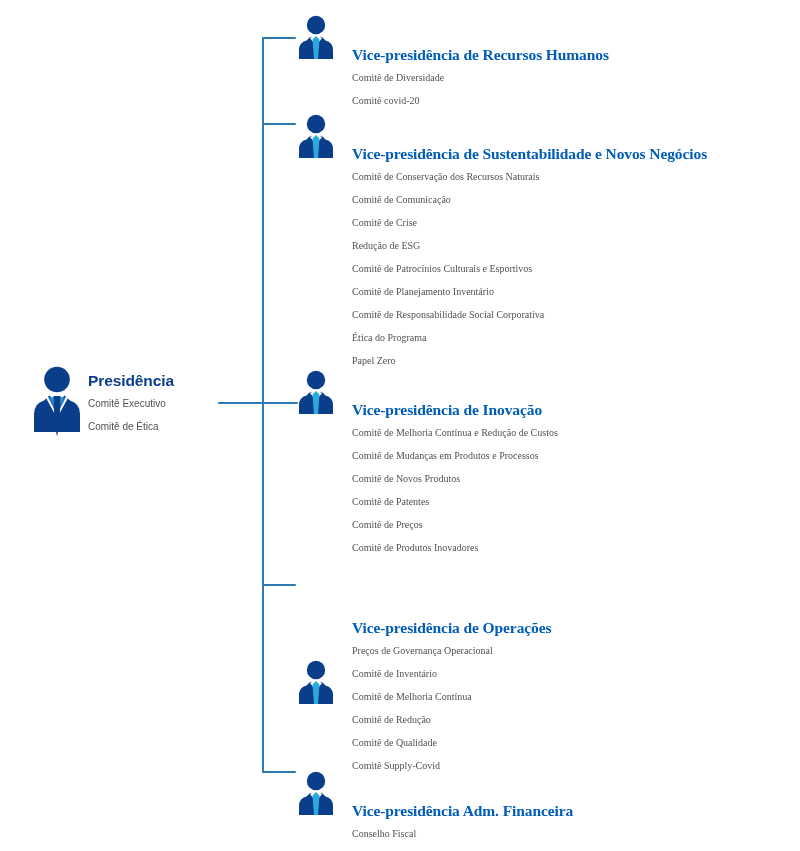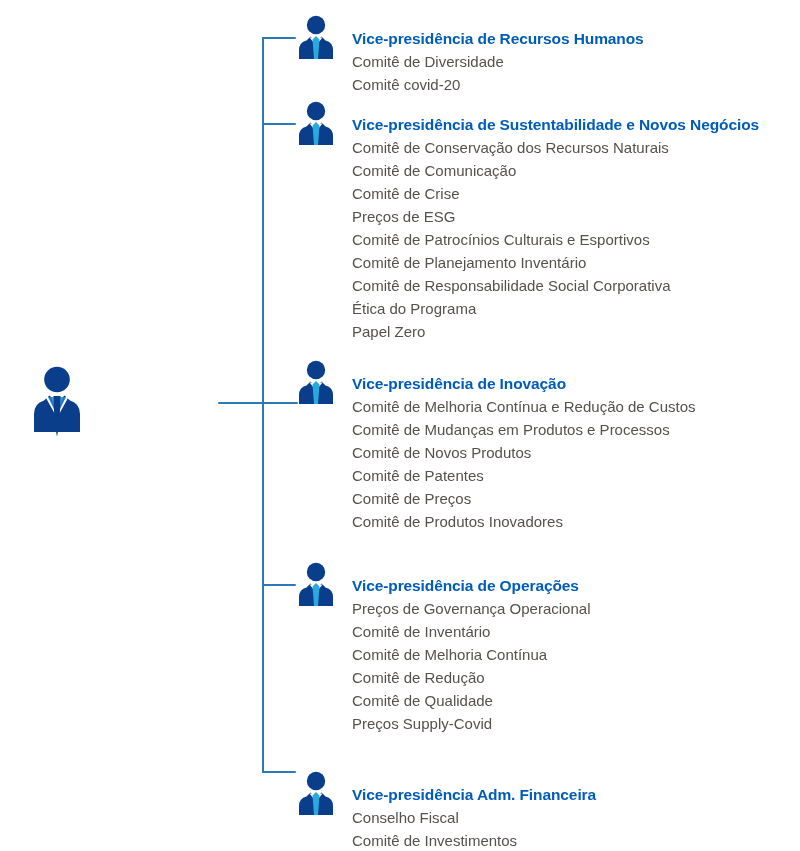--- a/index.html
+++ b/index.html
@@ -21,7 +21,7 @@
   .node { position:absolute; display:flex; align-items:flex-start; }
   .branch { left:296px; }
   .branch .icon-sm { width:40px; height:46px; flex:0 0 40px; }
-  .branch .node-text { margin-left:16px; margin-top:12px; white-space:nowrap; }
+  .branch .node-text { margin-left:16px; margin-top:28px; white-space:nowrap;font-family:Liberation Serif, serif; }
   .vp-title {
     color:var(--titleblue); font-weight:bold; font-size:15.5px;
     line-height:23px; letter-spacing:-0.1px;

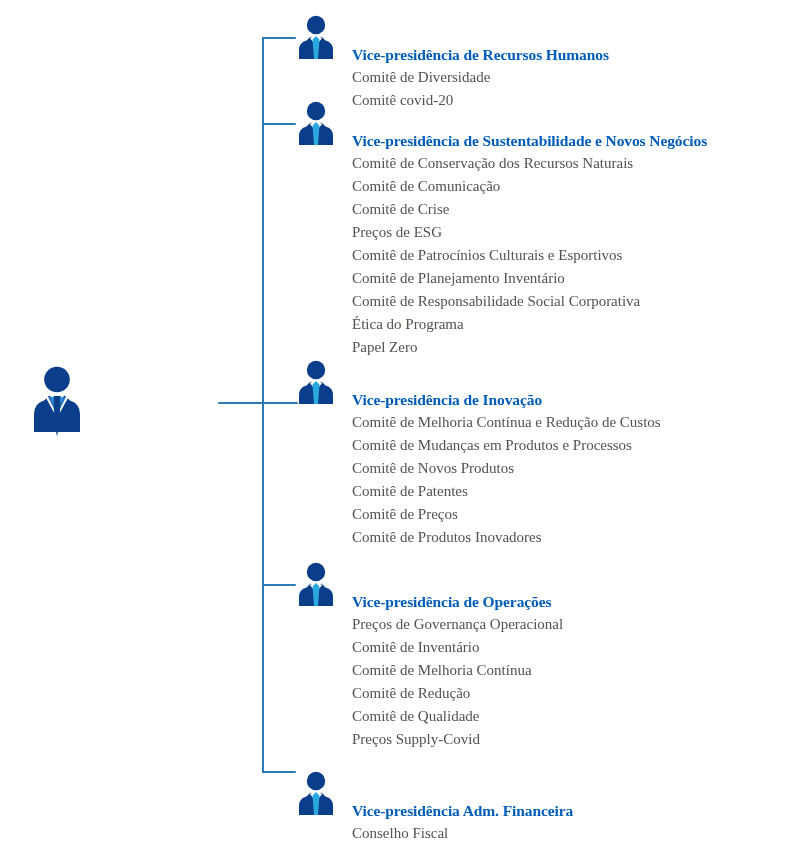--- a/index.html
+++ b/index.html
@@ -26,7 +26,7 @@
     color:var(--titleblue); font-weight:bold; font-size:15.5px;
     line-height:23px; letter-spacing:-0.1px;
   }
-  .item { color:var(--gray); font-size:15px; line-height:23px; }
+  .item { color:var(--gray); font-size:10px; line-height:23px; }
   
   .root-node { left:32px; top:366px; }
   .root-node .icon-lg { width:50px; height:74px; flex:0 0 50px; }

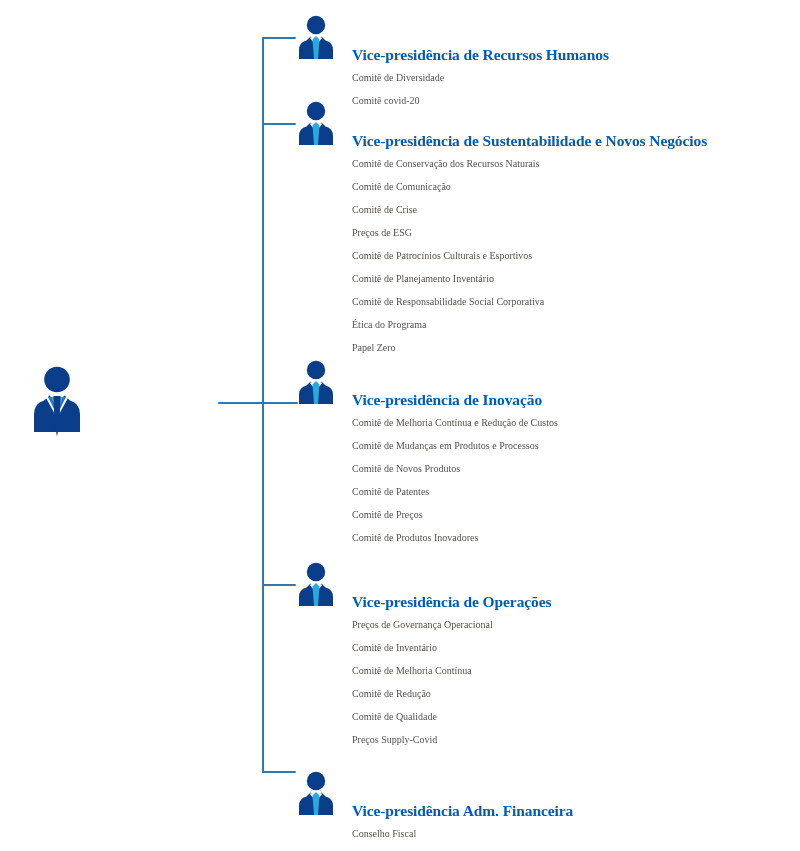--- a/index.html
+++ b/index.html
@@ -72,7 +72,7 @@
     </div>
   </div>
 <div class="hline" style="top: 123px;"></div>
-  <div class="node branch" style="top: 101px;">
+  <div class="node branch" style="top: 114px;">
     <svg class="icon-sm" viewBox="0 0 40 46" xmlns="http://www.w3.org/2000/svg">
       <circle cx="20" cy="10" r="9.2" style="fill:var(--navy)"></circle>
       <path d="M3 44 L3 35 Q3 27.5 10.5 25.5 L14.5 21.5 L20 27 L25.5 21.5 L29.5 25.5 Q37 27.5 37 35 L37 44 Z" style="fill:var(--navy)"></path>

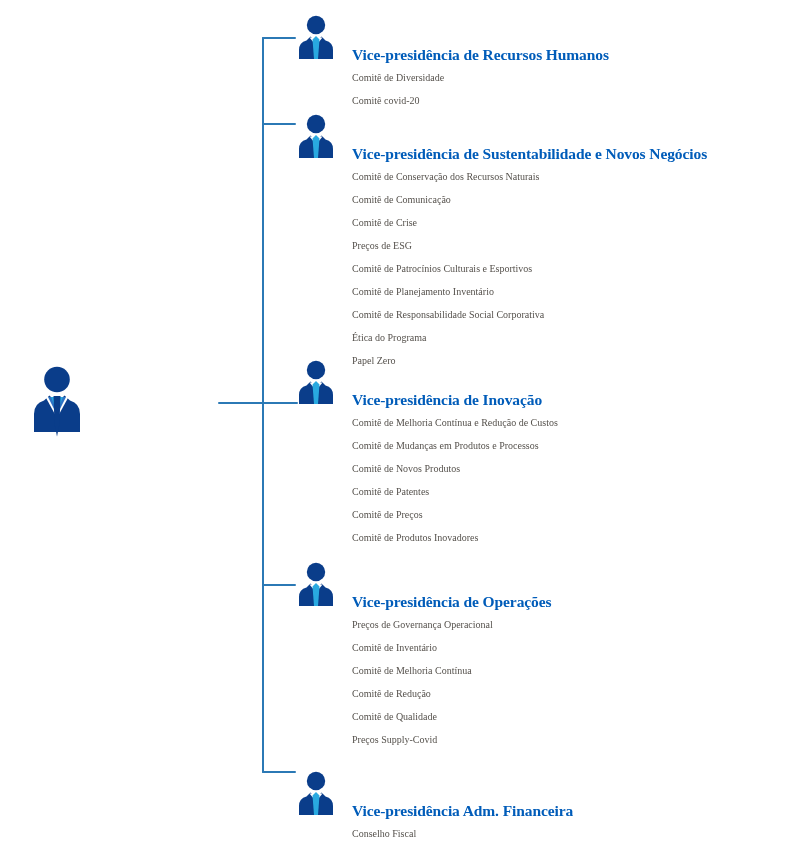--- a/index.html
+++ b/index.html
@@ -85,7 +85,7 @@
           <div class="item">Comitê de Conservação dos Recursos Naturais</div>
           <div class="item">Comitê de Comunicação</div>
           <div class="item">Comitê de Crise</div>
-          <div class="item">Preços de ESG</div>
+          <div class="item">Redução de ESG</div>
           <div class="item">Comitê de Patrocínios Culturais e Esportivos</div>
           <div class="item">Comitê de Planejamento Inventário</div>
           <div class="item">Comitê de Responsabilidade Social Corporativa</div>

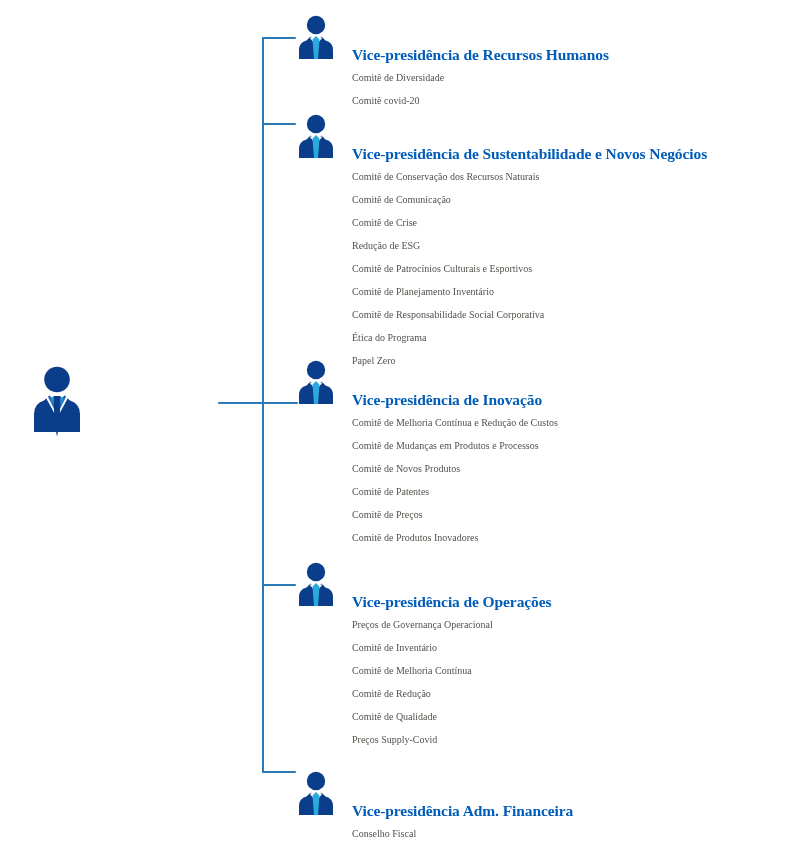--- a/index.html
+++ b/index.html
@@ -53,6 +53,11 @@
       <polygon points="19,31 25,45.5 31,31" style="fill:var(--cyan)"></polygon>
       <polygon points="21.5,30 28.5,30 27.5,58 25,70.5 22.5,58" style="fill:var(--navy)"></polygon>
     </svg>
+    <div class="node-text">
+      <div class="root-title">Presidência</div>
+      <div class="item">Comitê Executivo</div>
+      <div class="item">Comitê de Ética</div>
+    </div>
   </div>
 
 <div class="hline" style="top: 37px;"></div>

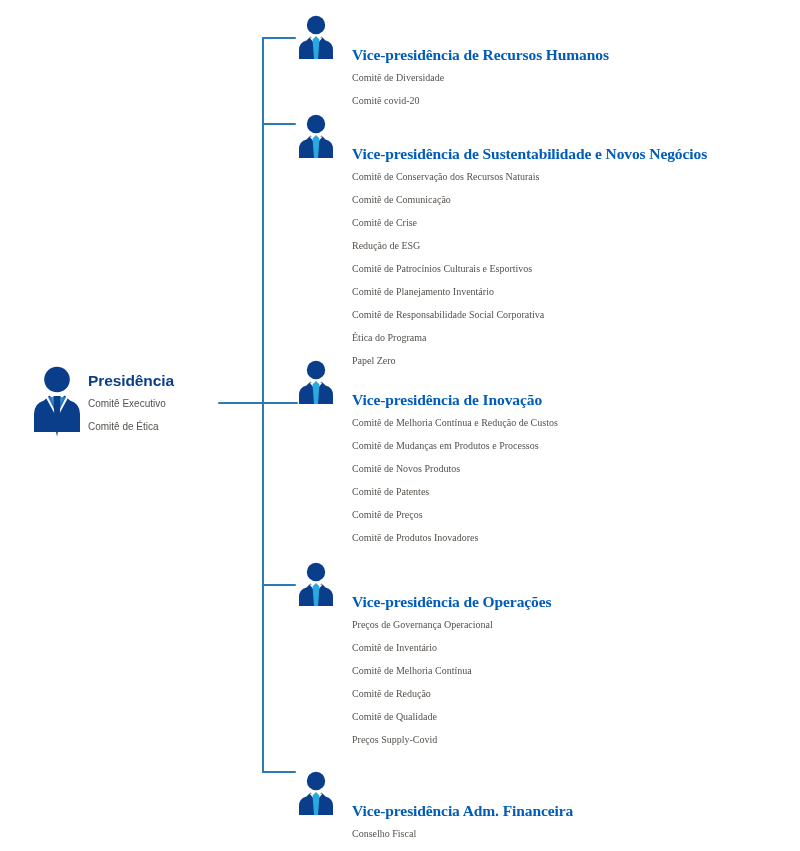--- a/index.html
+++ b/index.html
@@ -100,7 +100,7 @@
     </div>
   </div>
 
-  <div class="node branch" style="top: 360px;">
+  <div class="node branch" style="top: 370px;">
     <svg class="icon-sm" viewBox="0 0 40 46" xmlns="http://www.w3.org/2000/svg">
       <circle cx="20" cy="10" r="9.2" style="fill:var(--navy)"></circle>
       <path d="M3 44 L3 35 Q3 27.5 10.5 25.5 L14.5 21.5 L20 27 L25.5 21.5 L29.5 25.5 Q37 27.5 37 35 L37 44 Z" style="fill:var(--navy)"></path>

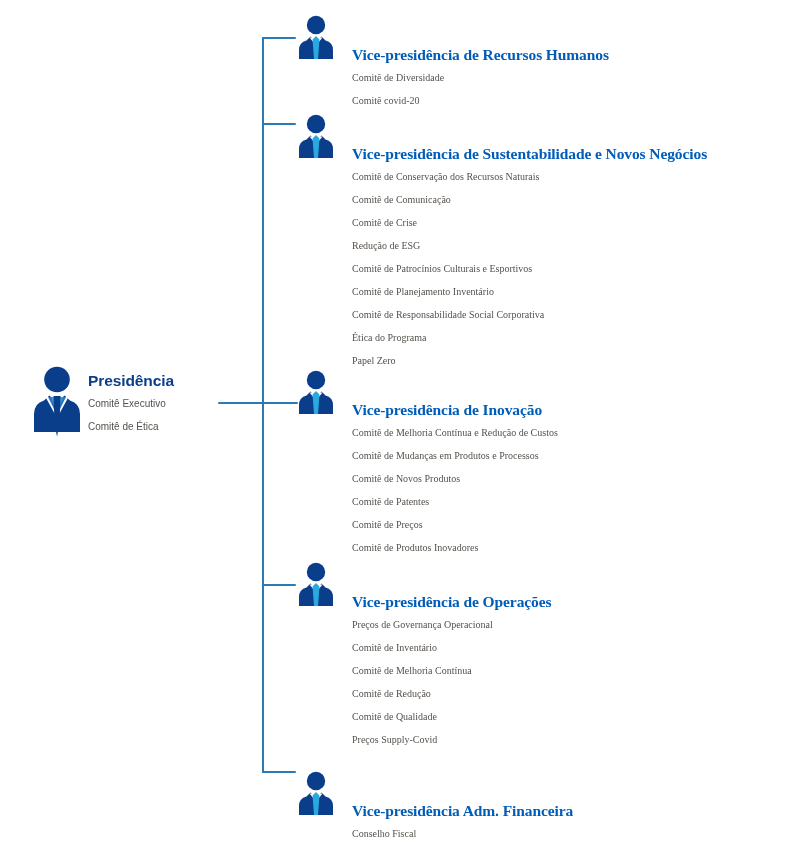--- a/index.html
+++ b/index.html
@@ -120,7 +120,7 @@
     </div>
   </div>
 <div class="hline" style="top: 584px;"></div>
-  <div class="node branch" style="top: 562px;">
+  <div class="node branch" style="top: 588px; align-items: center;">
     <svg class="icon-sm" viewBox="0 0 40 46" xmlns="http://www.w3.org/2000/svg">
       <circle cx="20" cy="10" r="9.2" style="fill:var(--navy)"></circle>
       <path d="M3 44 L3 35 Q3 27.5 10.5 25.5 L14.5 21.5 L20 27 L25.5 21.5 L29.5 25.5 Q37 27.5 37 35 L37 44 Z" style="fill:var(--navy)"></path>

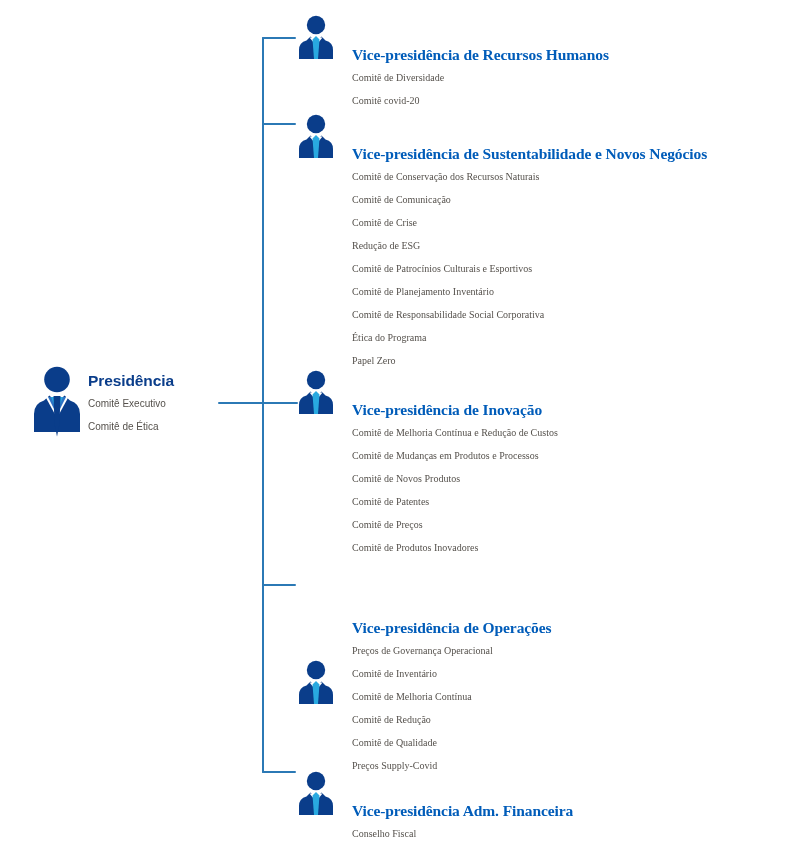--- a/index.html
+++ b/index.html
@@ -135,7 +135,7 @@
           <div class="item">Comitê de Melhoria Contínua</div>
           <div class="item">Comitê de Redução</div>
           <div class="item">Comitê de Qualidade</div>
-          <div class="item">Preços Supply-Covid</div>
+          <div class="item">Comitê Supply-Covid</div>
         </div>
     </div>
   </div>

